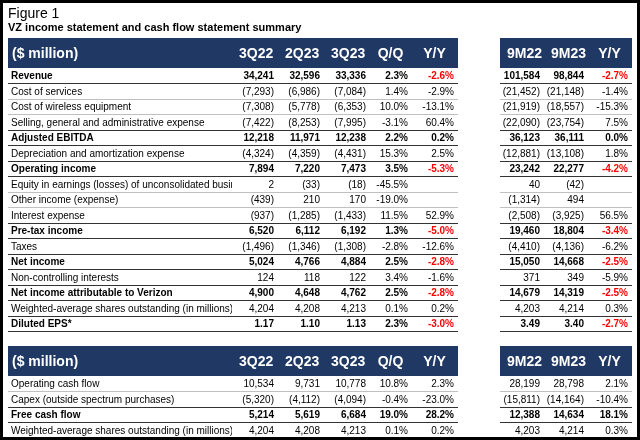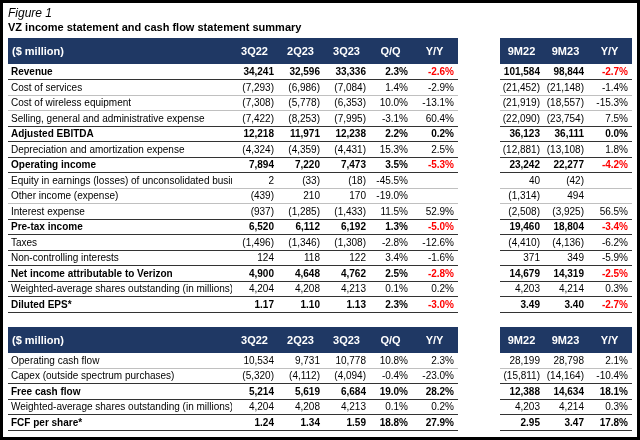--- a/index.html
+++ b/index.html
@@ -14,7 +14,7 @@
     overflow: hidden;
     position: relative;
   }
-  .figlabel { font-size: 12px; line-height: 13px; font-style: italic; }
+  .figlabel { font-size: 14px; line-height: 13px; }
   .title    { font-size: 11px; font-weight: bold; line-height: 15px; margin-bottom: 3px; }
 
   table.fin {

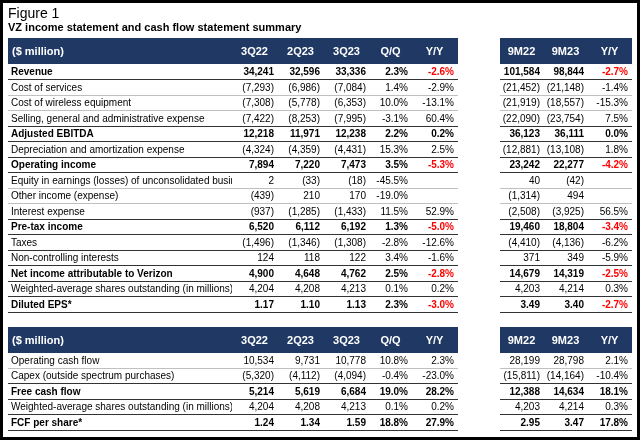--- a/index.html
+++ b/index.html
@@ -29,7 +29,7 @@
     background: var(--header-bg, #1f3864);
     color: var(--header-text, #fff);
     font-weight: bold;
-    font-size: 11px;
+    font-size: 14px;
     height: 16px;
     padding: 7px;
   }

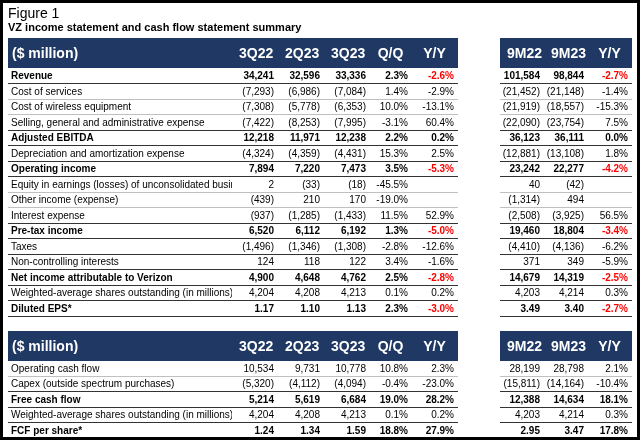--- a/index.html
+++ b/index.html
@@ -235,6 +235,18 @@
           <td class="val">(4,136)</td>
           <td class="val">-6.2%</td>
         </tr>
+        <tr class="db bold">
+          <td class="lbl">Net income</td>
+          <td class="val">5,024</td>
+          <td class="val">4,766</td>
+          <td class="val">4,884</td>
+          <td class="val">2.5%</td>
+          <td class="val red">-2.8%</td>
+          <td class="sp"></td>
+          <td class="val">15,050</td>
+          <td class="val">14,668</td>
+          <td class="val red">-2.5%</td>
+        </tr>
         <tr class="db">
           <td class="lbl">Non-controlling interests</td>
           <td class="val">124</td>

